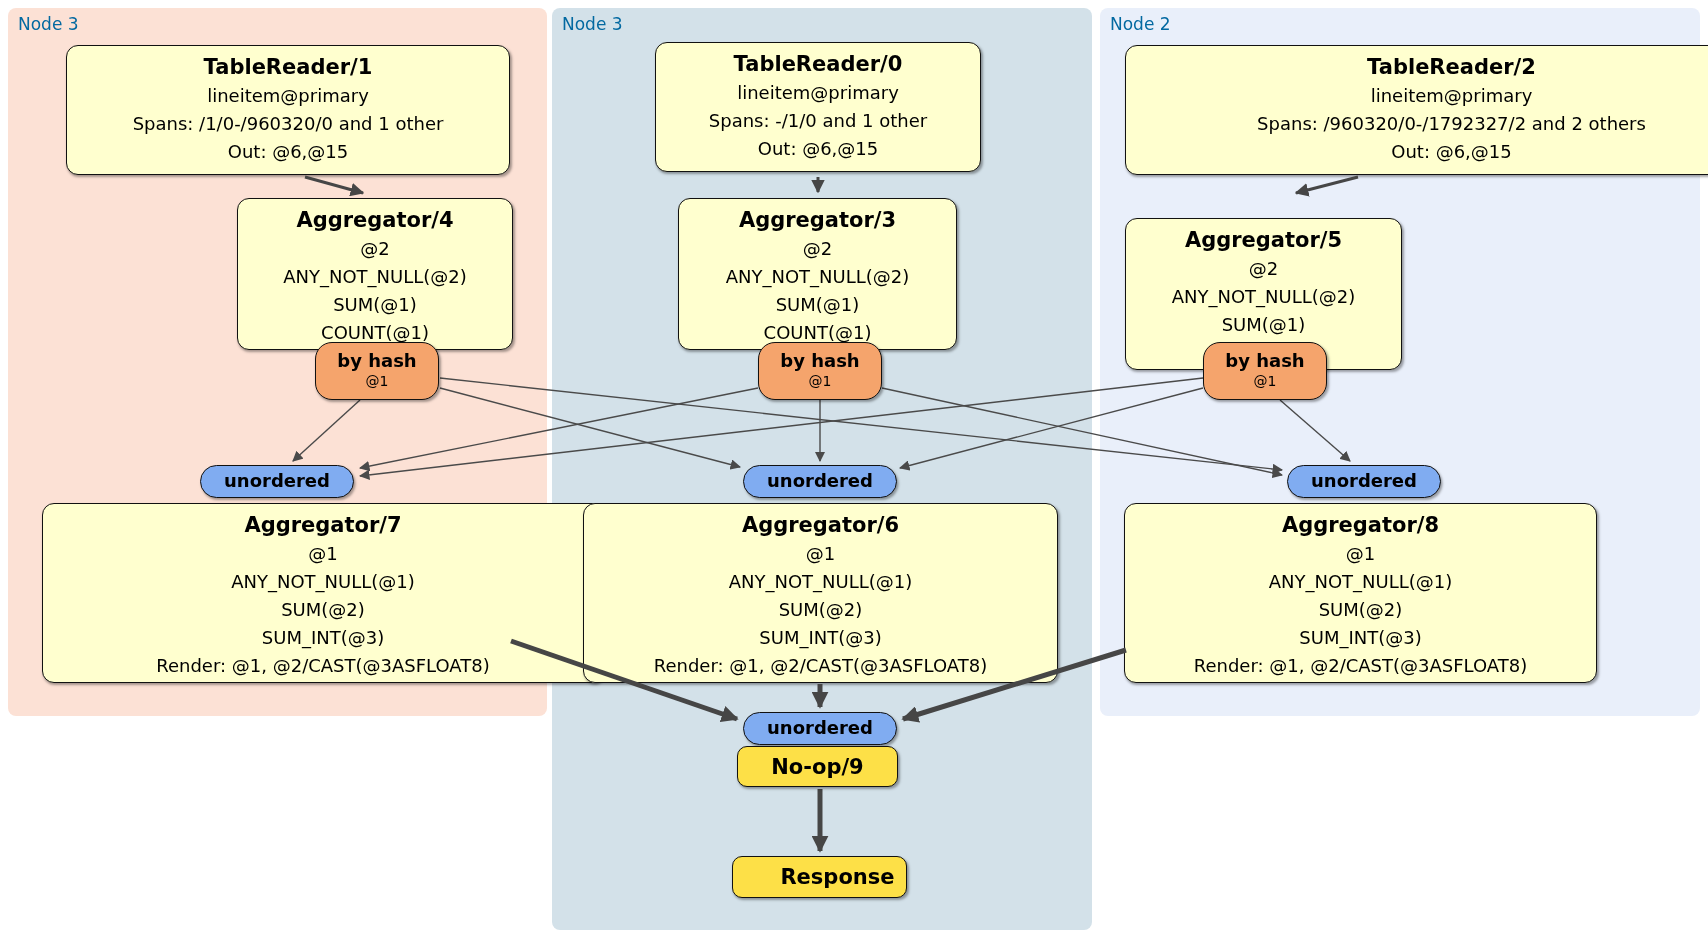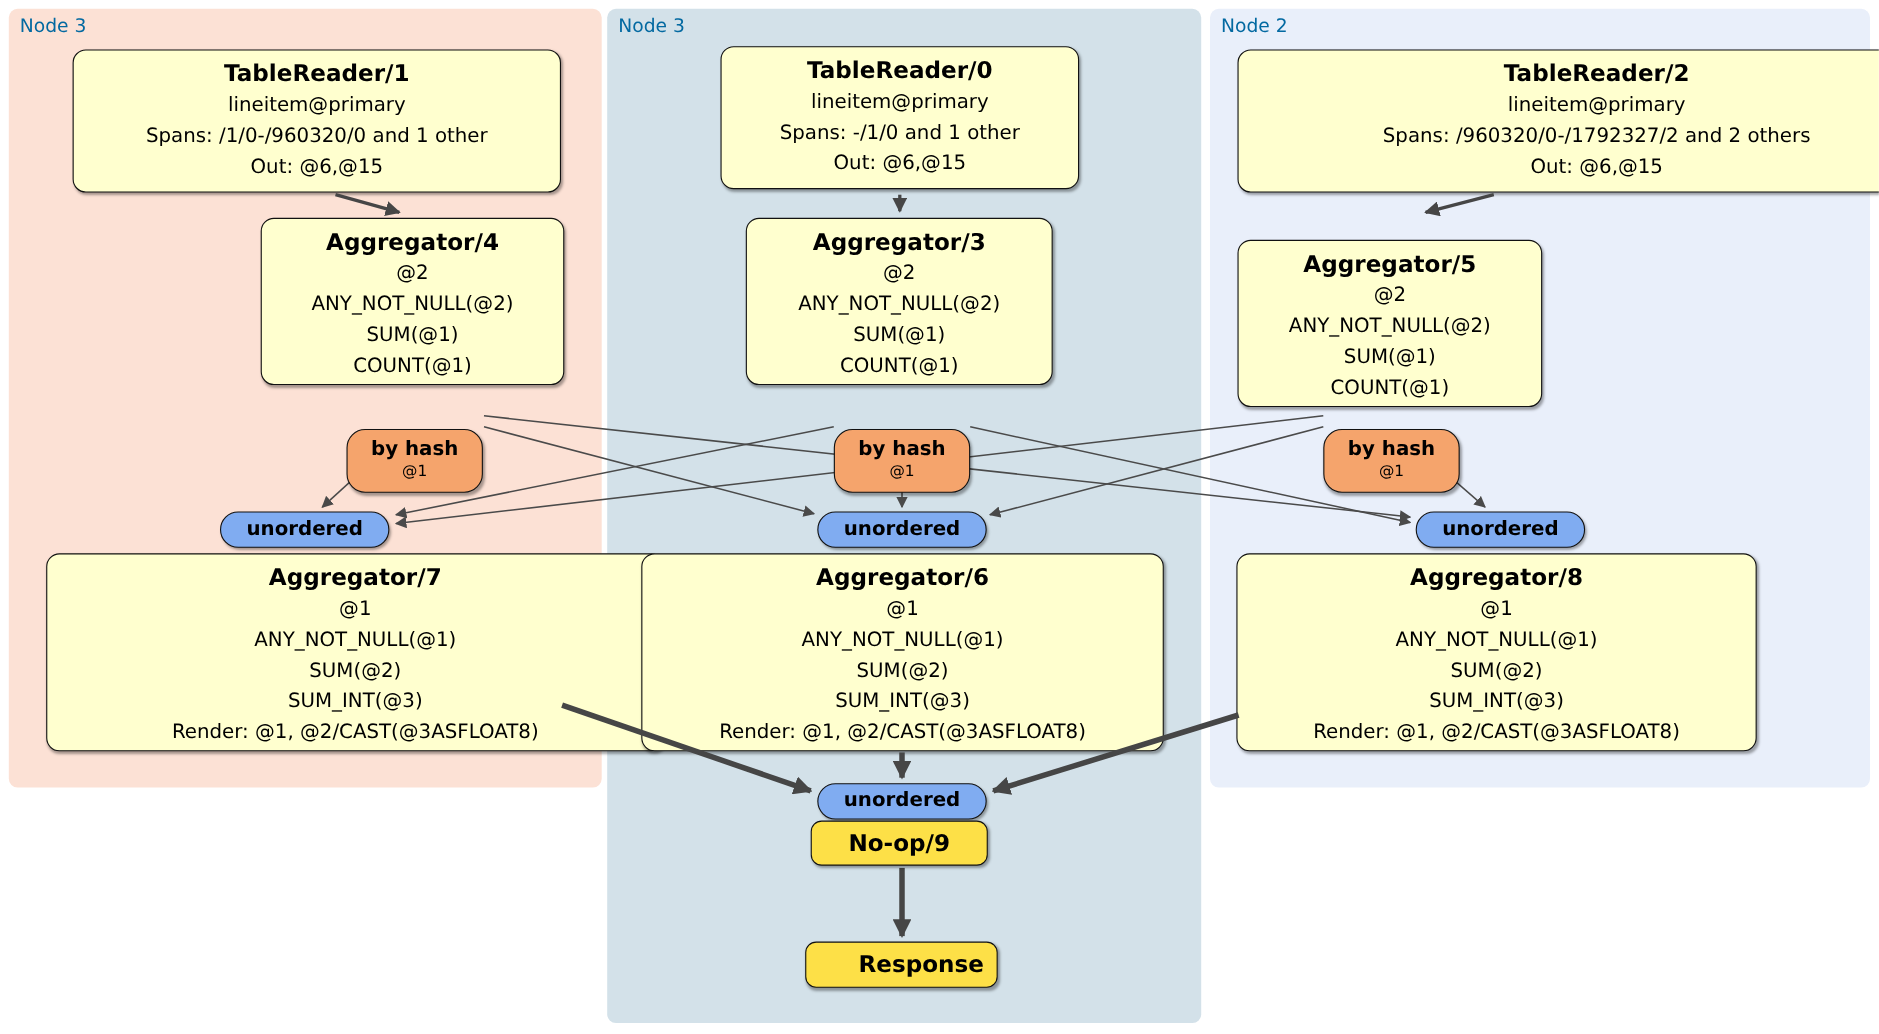--- a/index.html
+++ b/index.html
@@ -25,7 +25,7 @@
   .router{
     position:absolute;width:124px;height:58px;background:#f5a46c;border:1.6px solid #111;
     border-radius:17px;box-shadow:1.5px 2px 2.5px rgba(0,0,0,0.35);z-index:4;
-    text-align:center;box-sizing:border-box;padding-top:7px;margin-top:48px;
+    text-align:center;box-sizing:border-box;padding-top:7px;
   }
   .router-label{font-size:18px;font-weight:bold;line-height:22px;}
   .router-detail{font-size:14px;line-height:18px;}

